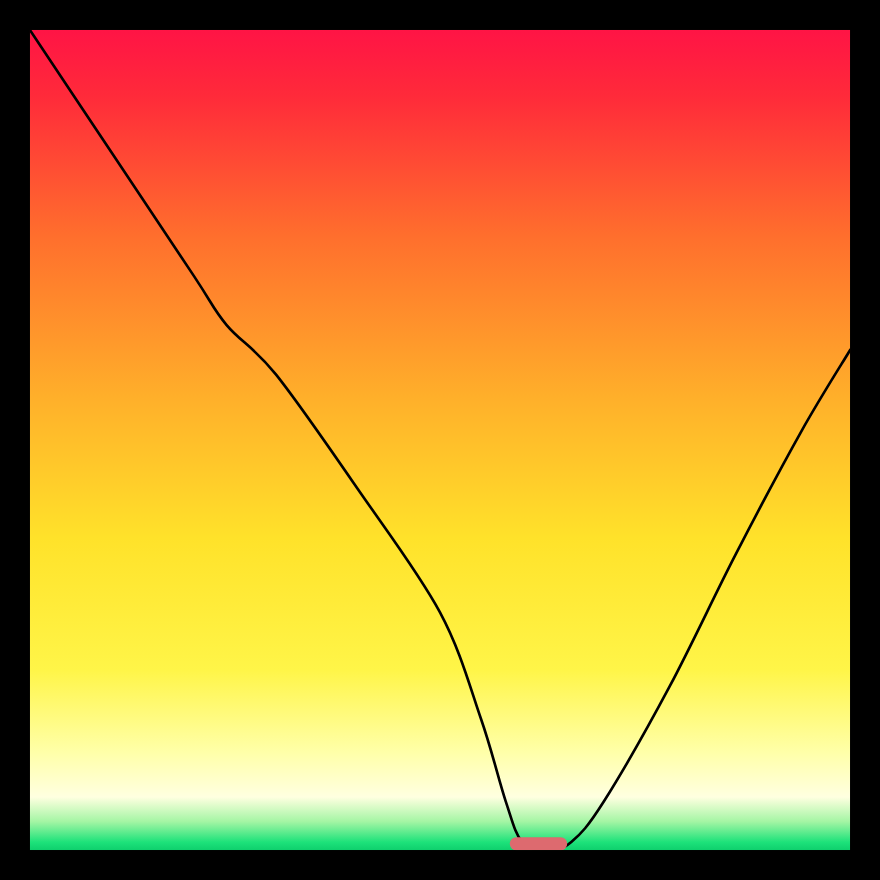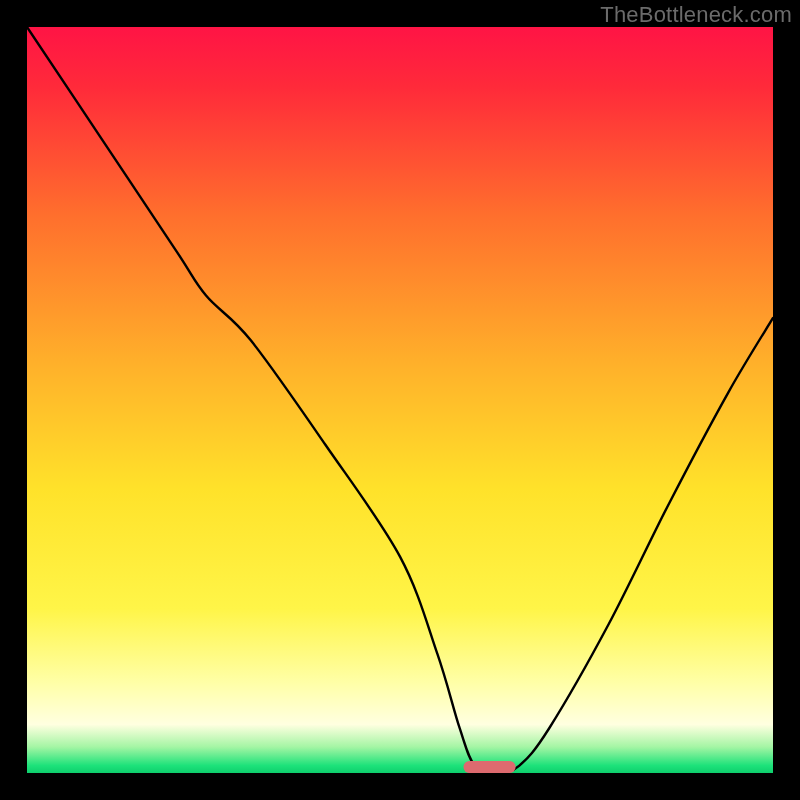--- a/index.html
+++ b/index.html
@@ -43,7 +43,6 @@
 <body>
 
 <div class="frame">
-  <div class="watermark">TheBottleneck.com</div>
 
   <div class="plot-area">
     <svg id="chart-svg" width="746" height="746" viewBox="0 0 746 746">

